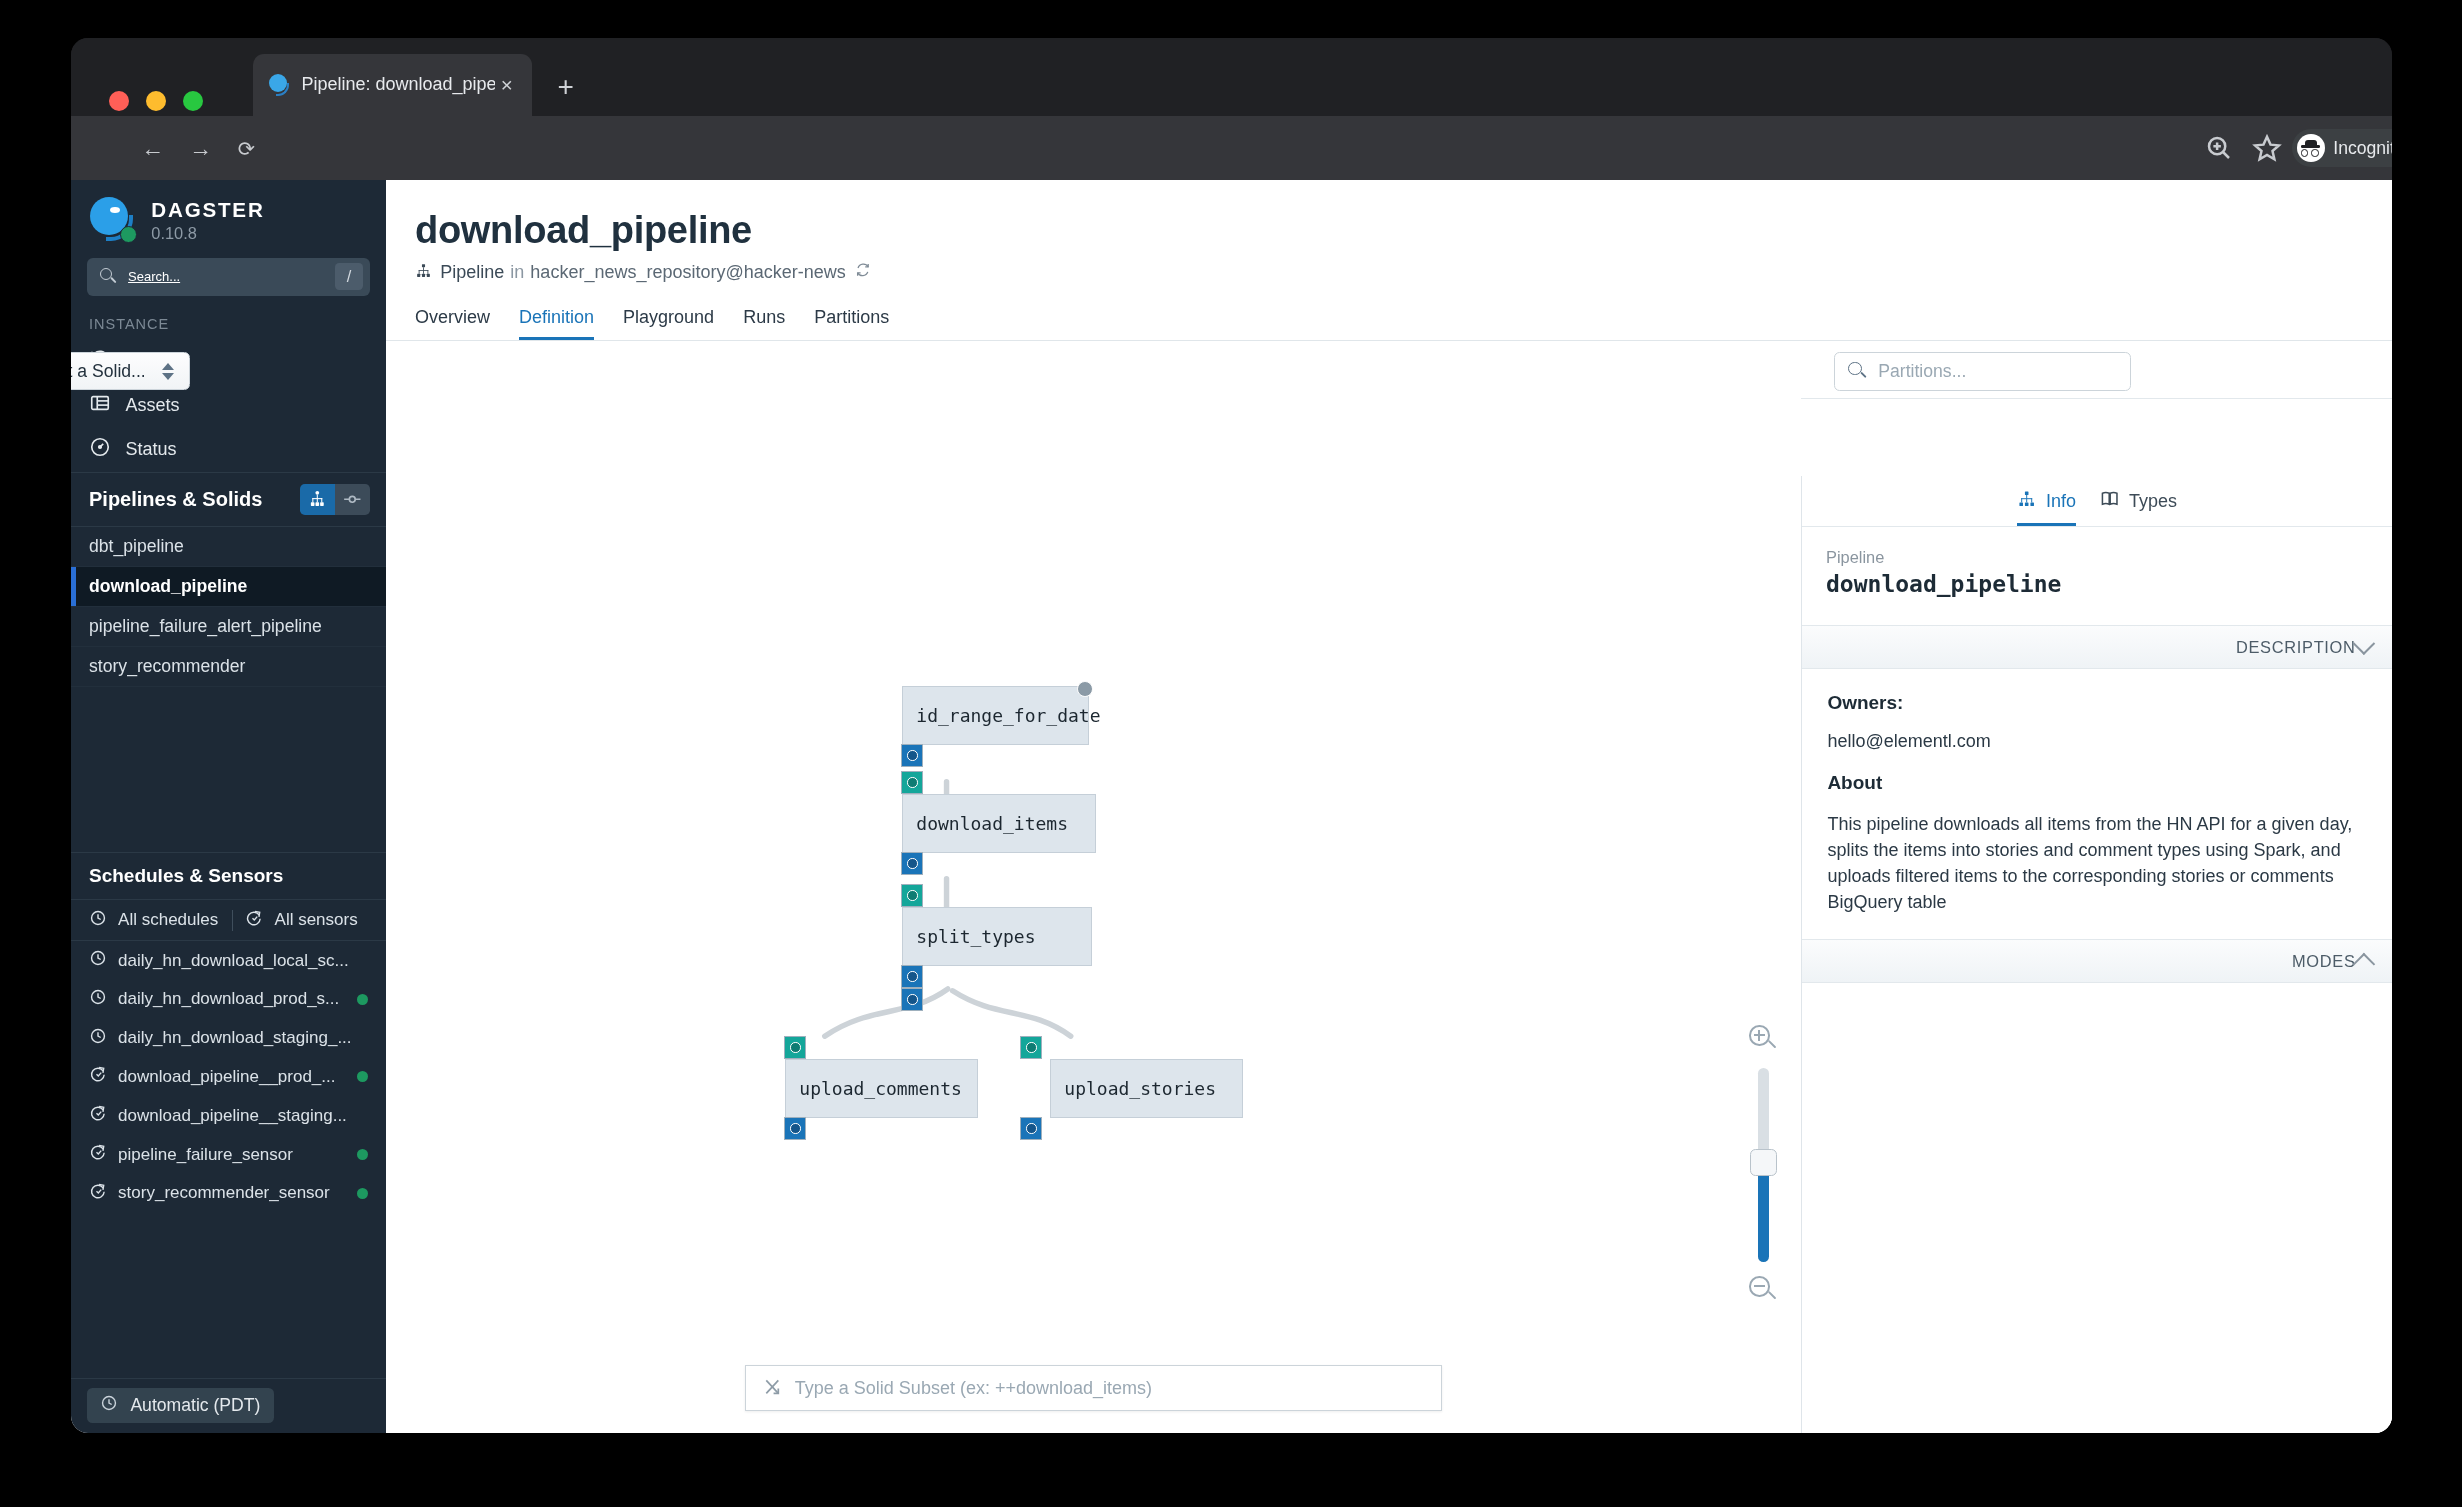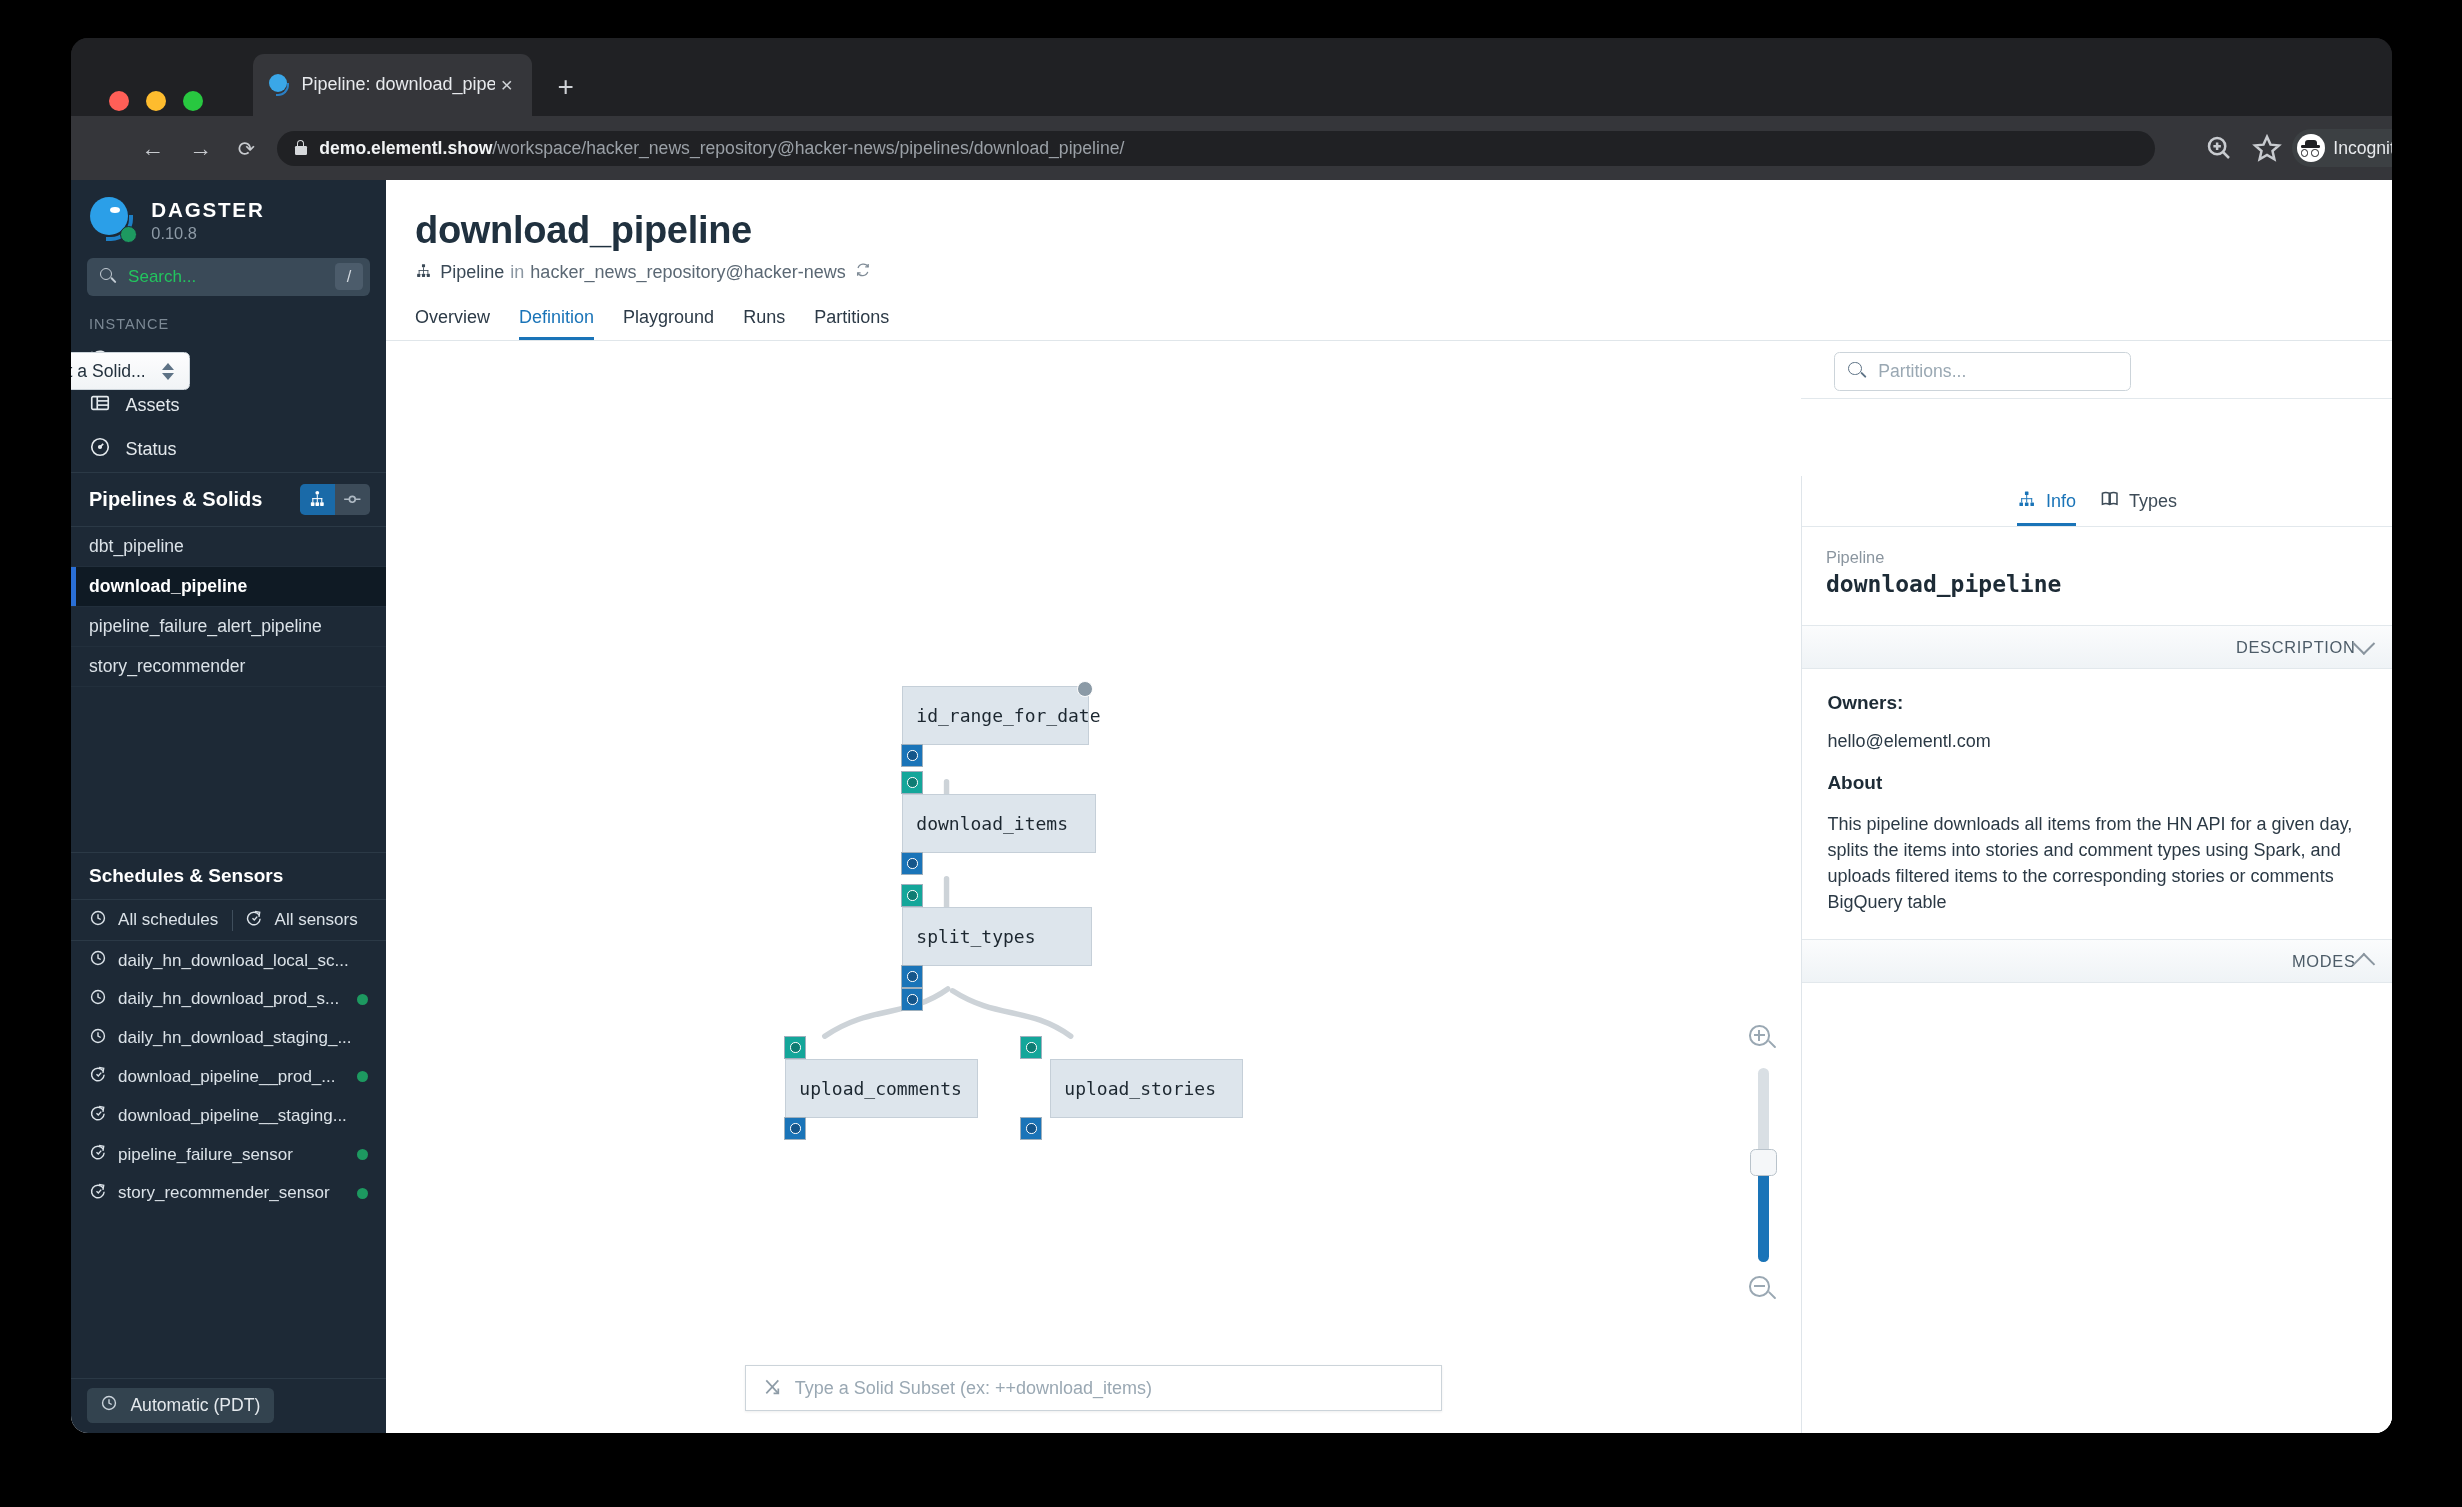--- a/index.html
+++ b/index.html
@@ -636,15 +636,6 @@
     <div class="nav-btn nav-fwd">→</div>
     <div class="nav-btn nav-reload">⟳</div>
 
-    <div class="url-box">
-      <div class="lock-icon">
-        <div class="shackle"></div>
-          <div class="body"></div>
-      </div>
-      <div class="url-text">
-        <span class="url-host">demo.elementl.show</span><span class="url-path">/workspace/hacker_news_repository@hacker-news/pipelines/download_pipeline/</span>
-      </div>
-    </div>
 
     <div class="omni-icon omni-zoom">
       <svg width="30" height="30" viewBox="0 0 24 24" fill="none" stroke="#c8cbcf" stroke-width="2">

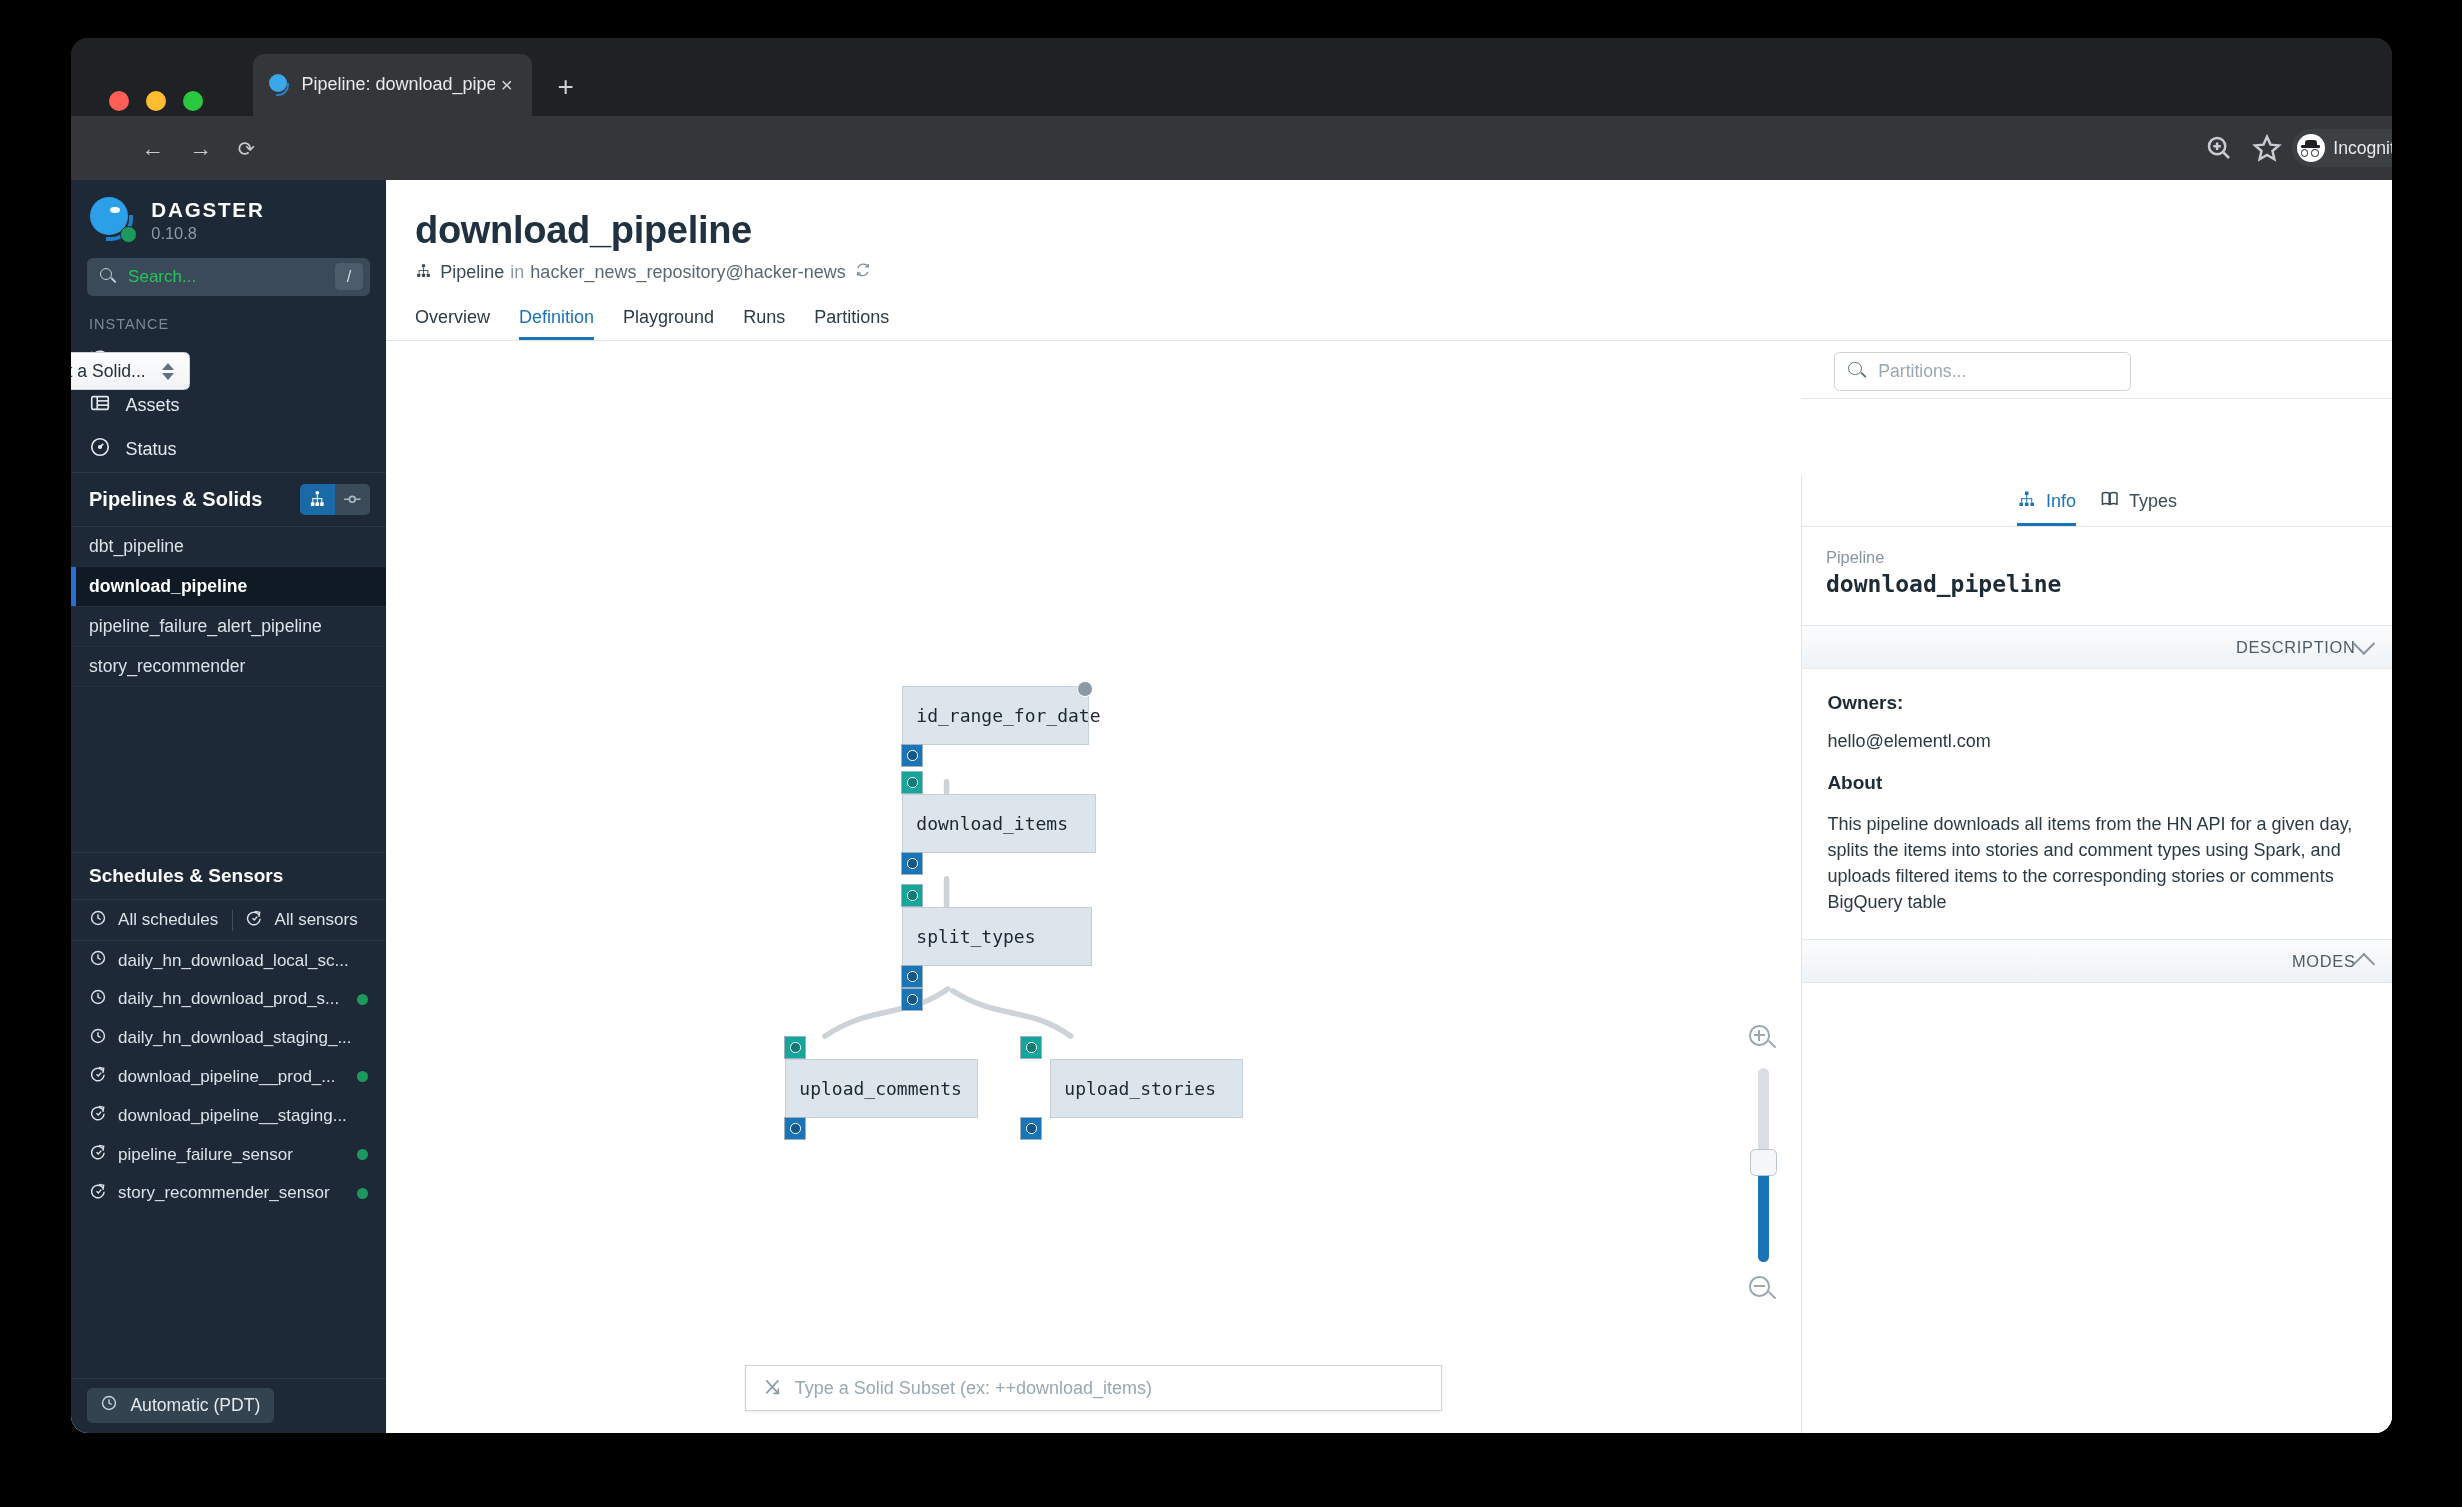--- a/index.html
+++ b/index.html
@@ -234,7 +234,7 @@
     width: 6.7px; height: 1.8px; background: #c3ccd4;
     transform: rotate(45deg); border-radius: 1.2px;
   }
-  .search-box .sph { flex: 1; font-size: 17px; color: #22c55e; }
+  .search-box .sph { flex: 1; font-size: 13px; color: #ffffff; text-decoration: underline; }
   .slash-key {
     width: 28px; height: 27px;
     background: #4c5c6b; border-radius: 4.2px;

